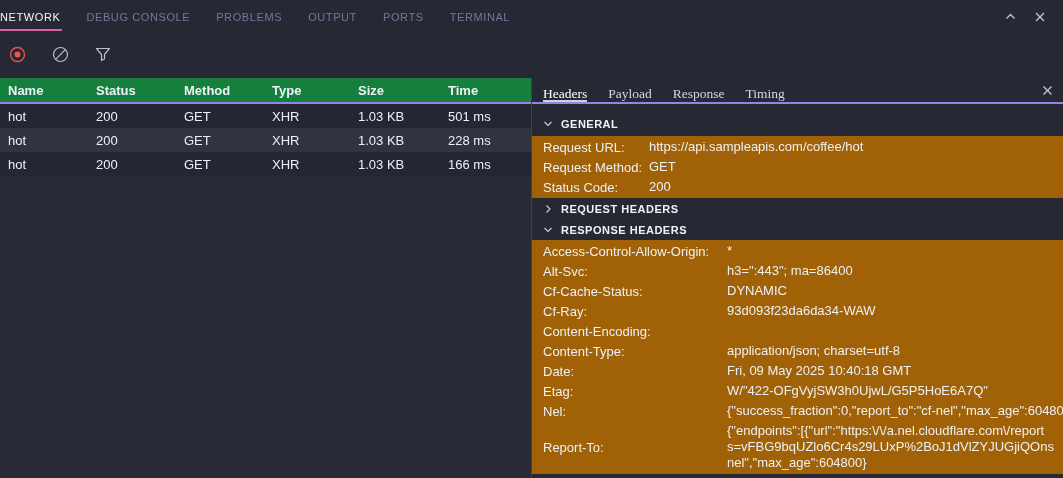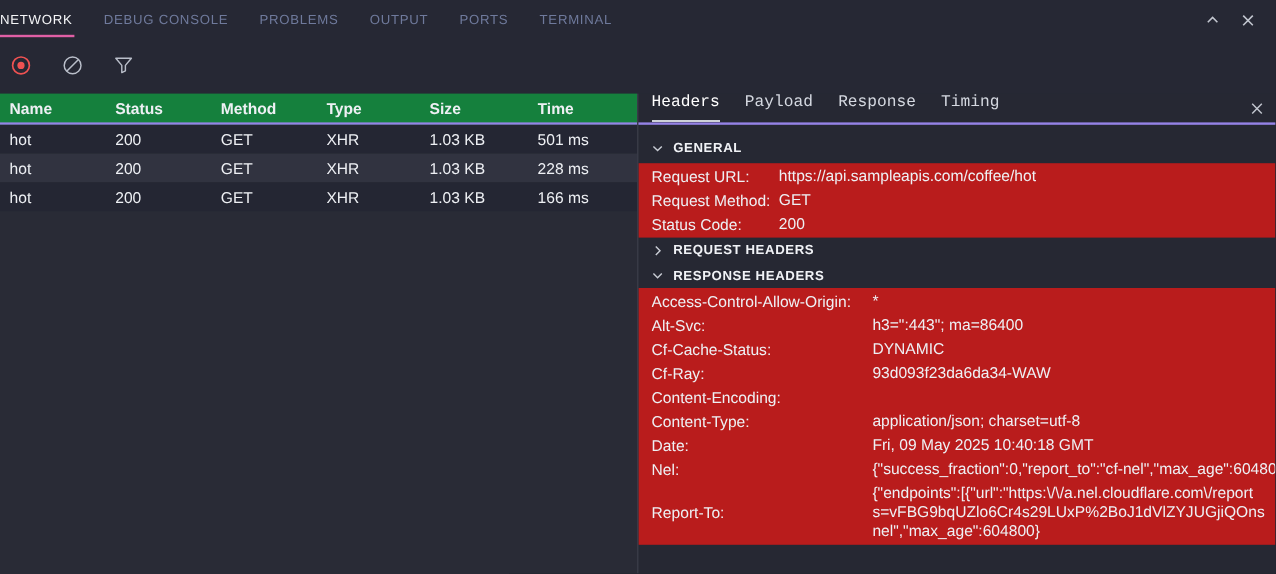--- a/index.html
+++ b/index.html
@@ -46,8 +46,8 @@
   
   .dtabs { height:26px; display:flex; align-items:stretch; border-bottom:2px solid var(--purple); padding-left:11px; flex-shrink:0; }
   .dtab {
-    display:flex; align-items:flex-start; margin-right:21px; font-size:13.5px; color:#d4d8e0;
-    background:none; border:none; cursor:pointer; font-family:Liberation Mono, monospace; position:relative;
+    display:flex; align-items:flex-end; margin-right:21px; font-size:13.5px; color:#d4d8e0;
+    background:none; border:none; cursor:pointer; font-family:Liberation Serif, serif; position:relative;
   }
   .dtab.active { color:#ffffff; box-shadow:inset 0 -2px 0 #cdd1d8; }
   .dclose { margin-left:auto; margin-right:6px; align-self:center; }

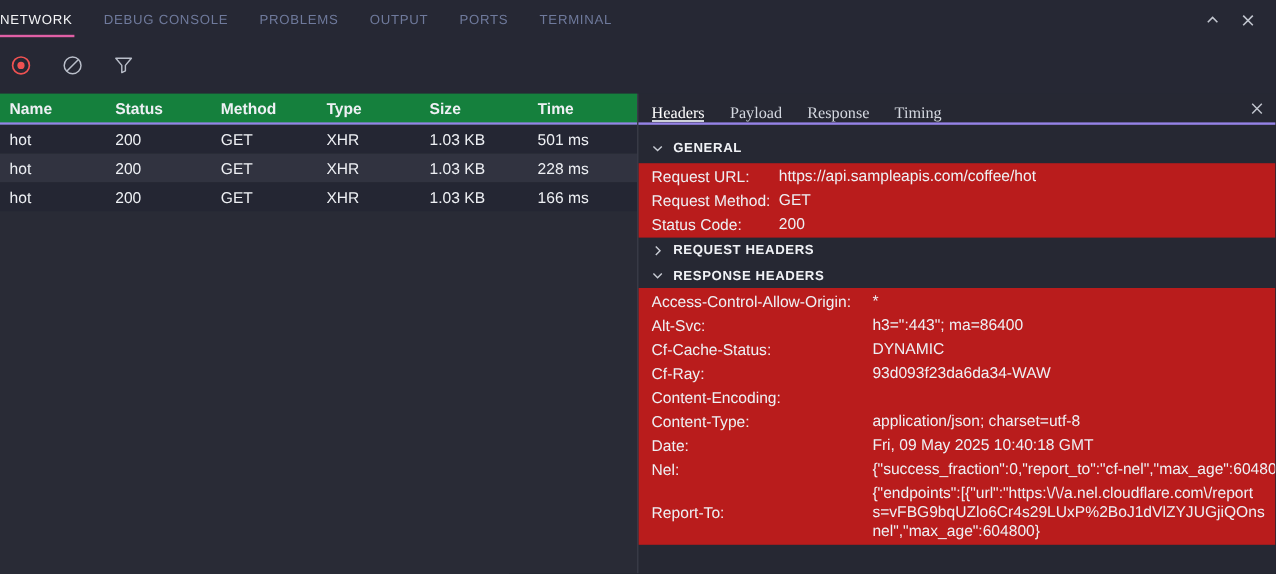--- a/index.html
+++ b/index.html
@@ -60,7 +60,7 @@
   .section-hdr.first { margin-top:8px; height:24px; }
   .chev { display:flex; width:10px; justify-content:center; }
 
-  .kv-block { background:#b91c1c; padding:1px 0; }
+  .kv-block { background:#a16207; padding:1px 0; }
   .kv-row { display:grid; padding-left:11px; align-items:center; min-height:20px; }
   .kv-row.g { grid-template-columns:106px 1fr; }
   .kv-row.r { grid-template-columns:184px 1fr; }

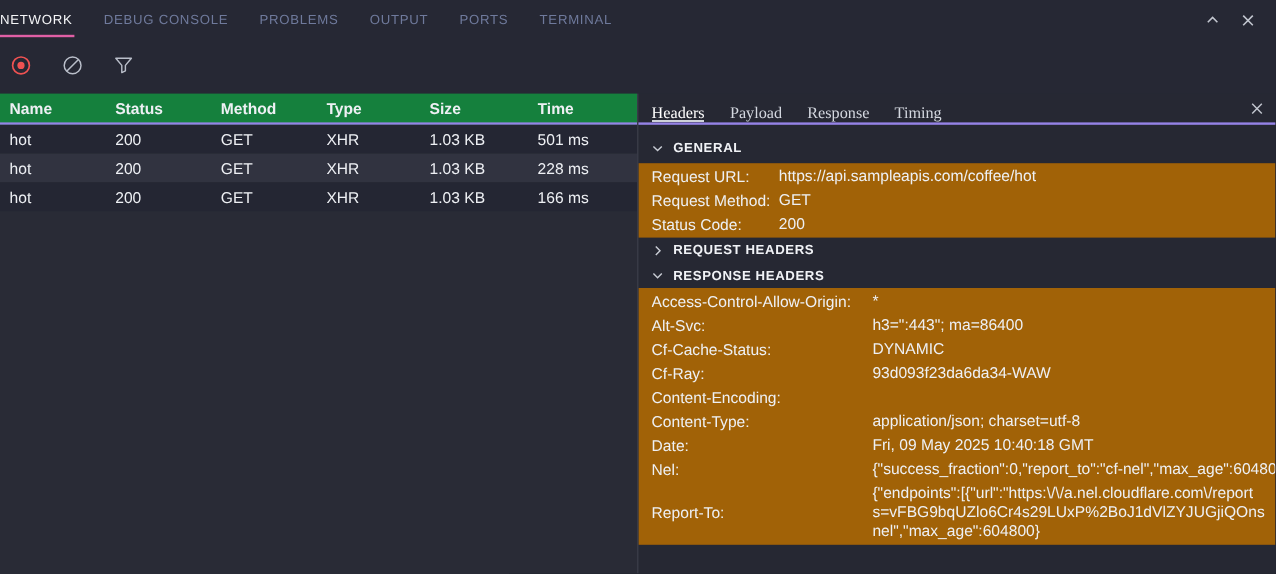--- a/index.html
+++ b/index.html
@@ -303,6 +303,10 @@
               <span class="kv-value">Fri, 09 May 2025 10:40:18 GMT</span>
             </div>
 
+            <div class="kv-row r">
+              <span class="kv-label">Etag:</span>
+              <span class="kv-value">W/"422-OFgVyjSW3h0UjwL/G5P5HoE6A7Q"</span>
+            </div>
 
             <div class="kv-row r">
               <span class="kv-label">Nel:</span>

